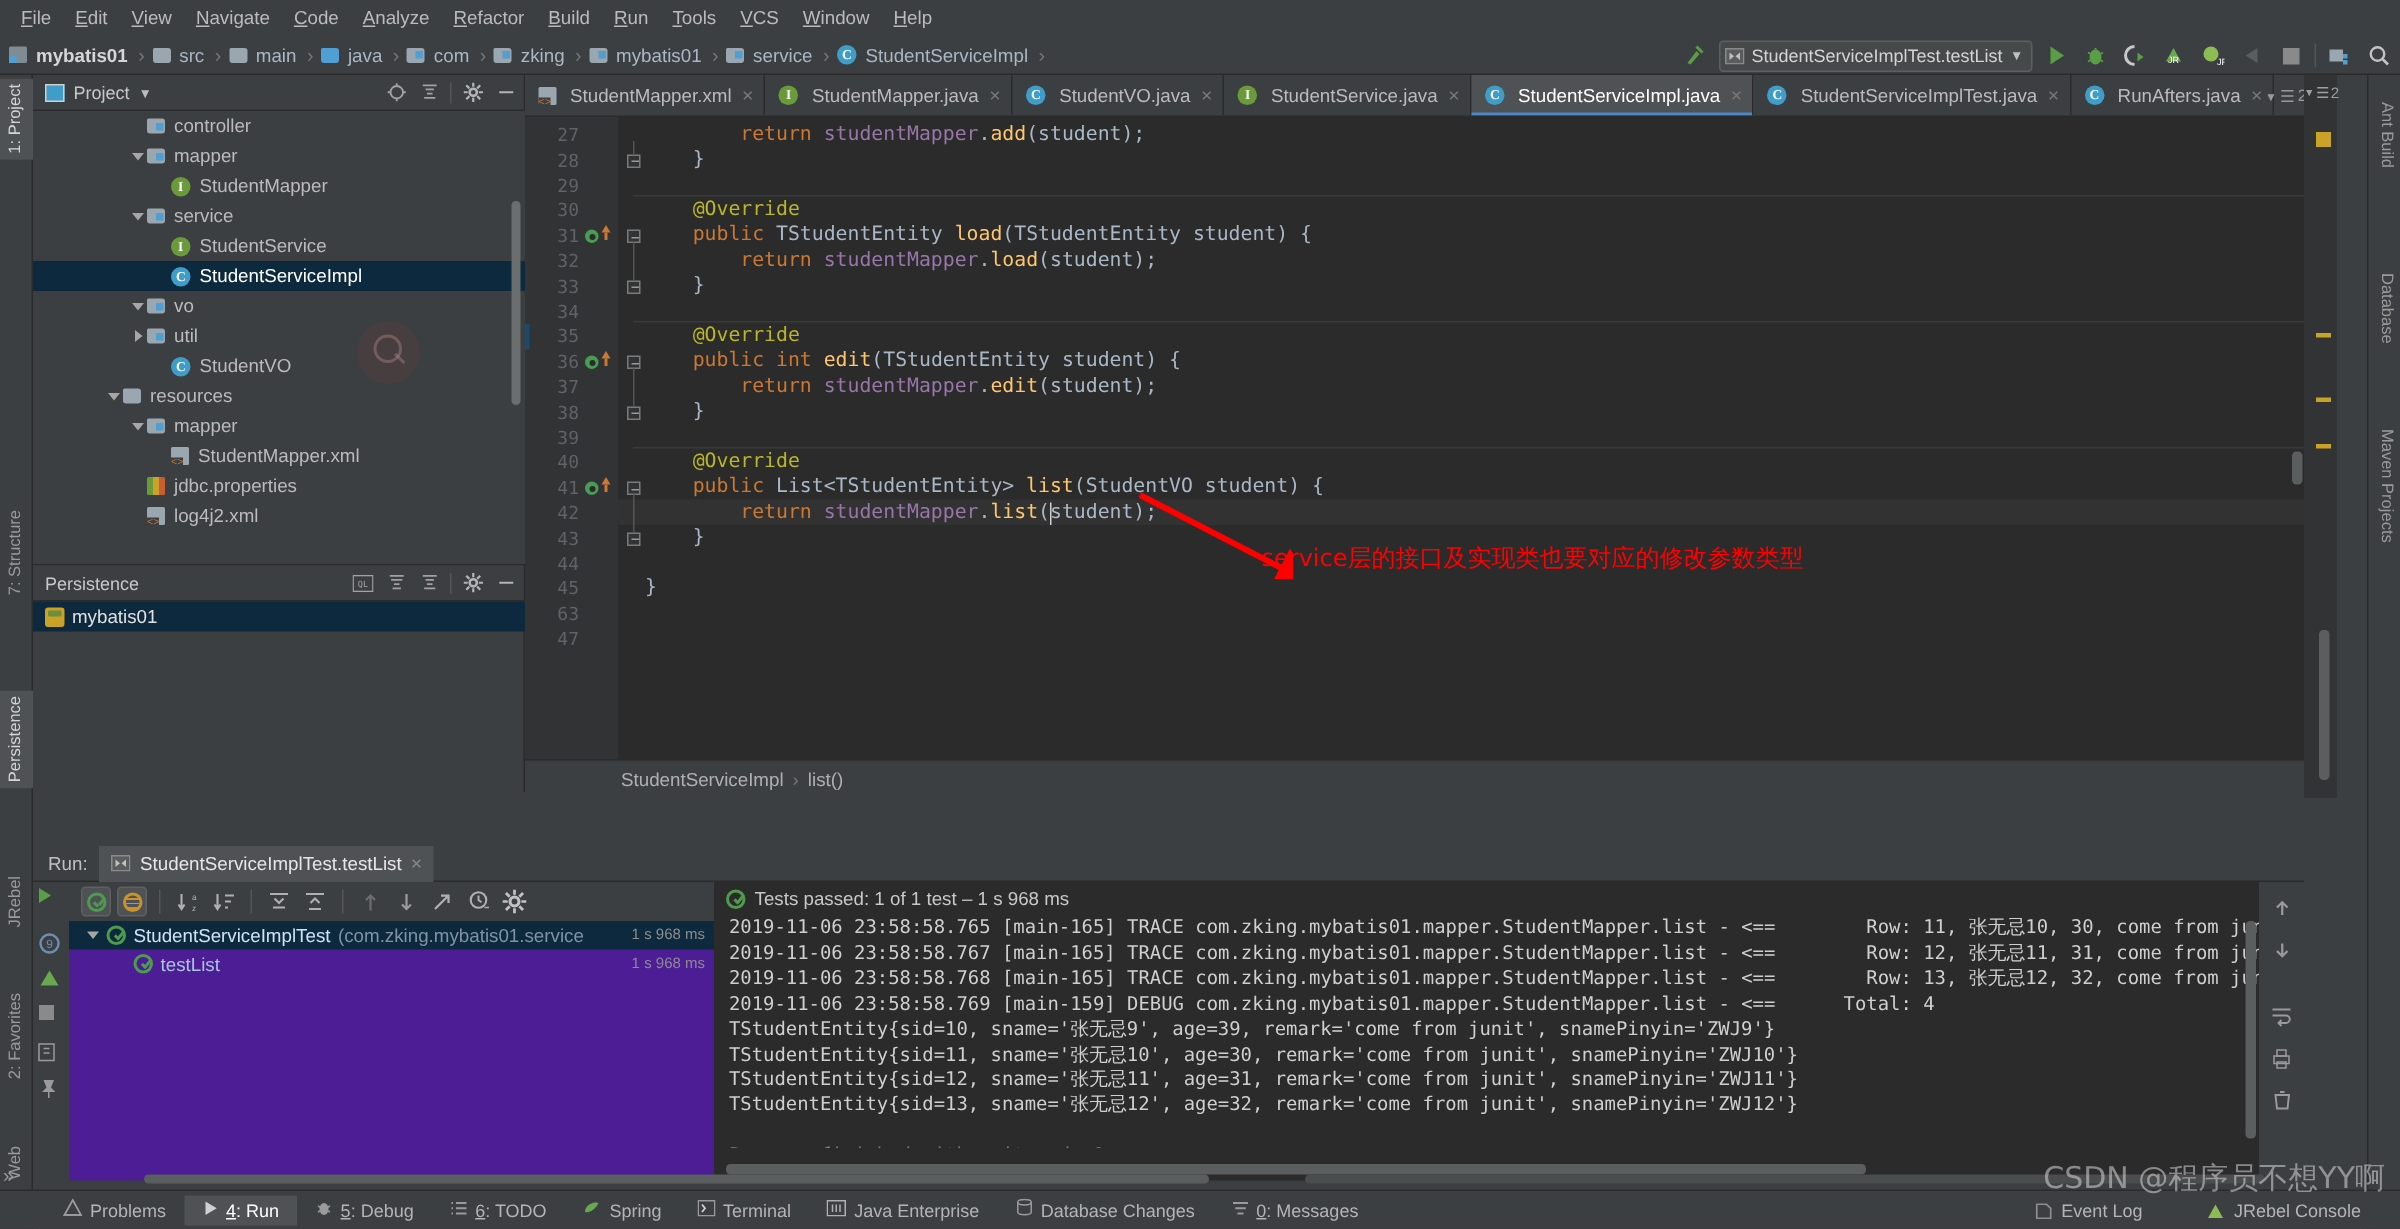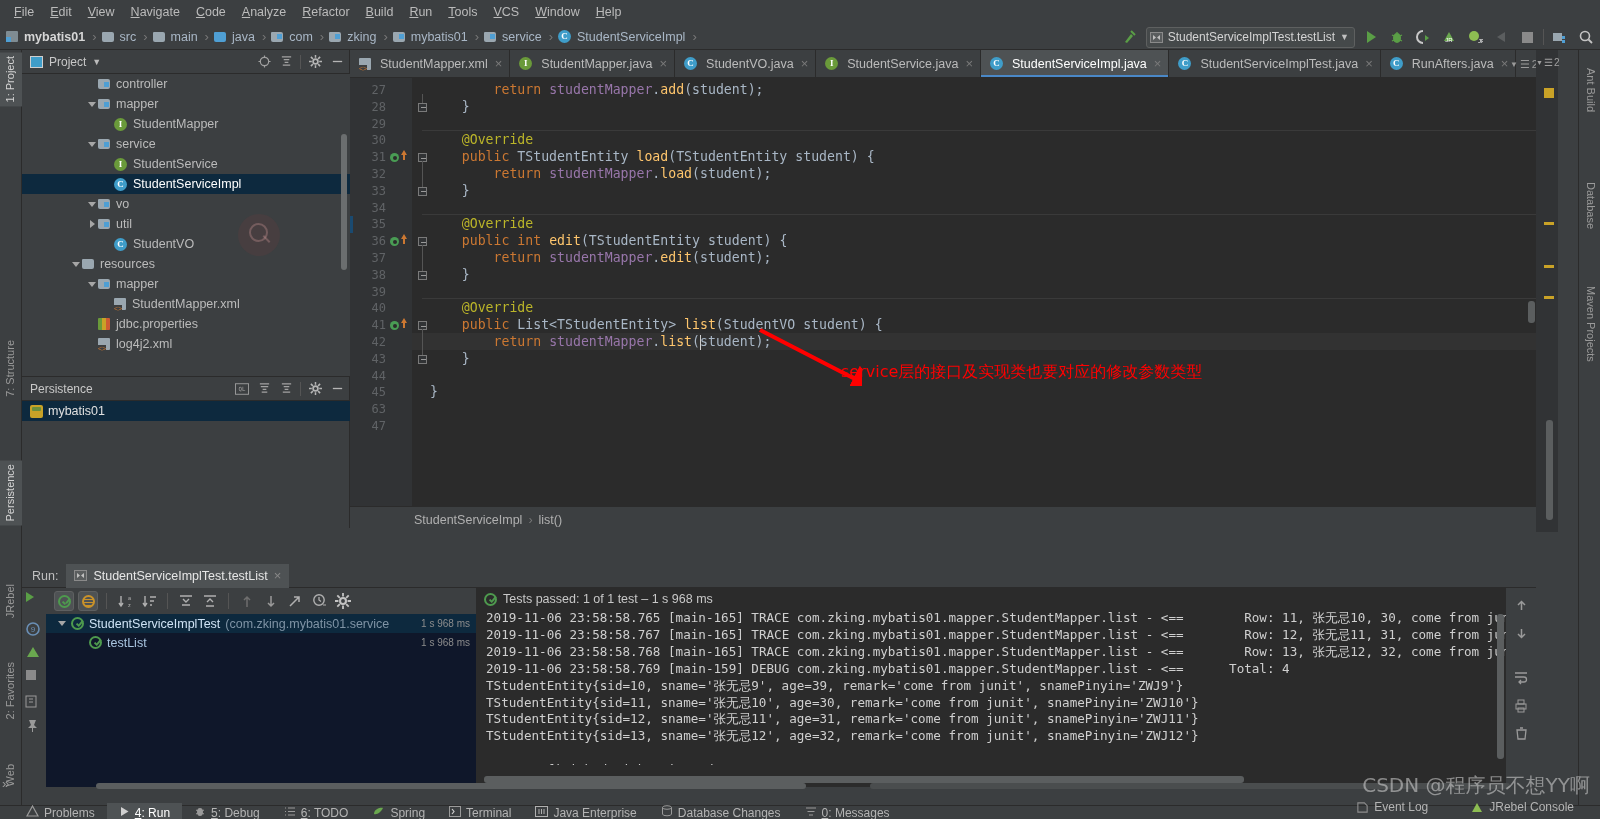--- a/index.html
+++ b/index.html
@@ -248,7 +248,7 @@
   .circ-orange { width:13px;height:13px;border-radius:50%;border:2px solid #c9922a; background:repeating-linear-gradient(0deg,#c9922a 0 1px,transparent 1px 3px); }
 
   .testtree {
-    position:absolute; left: 24px; top: 50px; width: 430px; height: 173px; background:#0f172a; overflow:hidden;
+    position:absolute; left: 24px; top: 50px; width: 430px; height: 173px; background:#4c1d95; overflow:hidden;
   }
   .ttrow { height:19px; display:flex; align-items:center; font-size:12.5px; padding-right:6px; white-space:nowrap;}
   .ttrow.sel { background:#0d293e; }

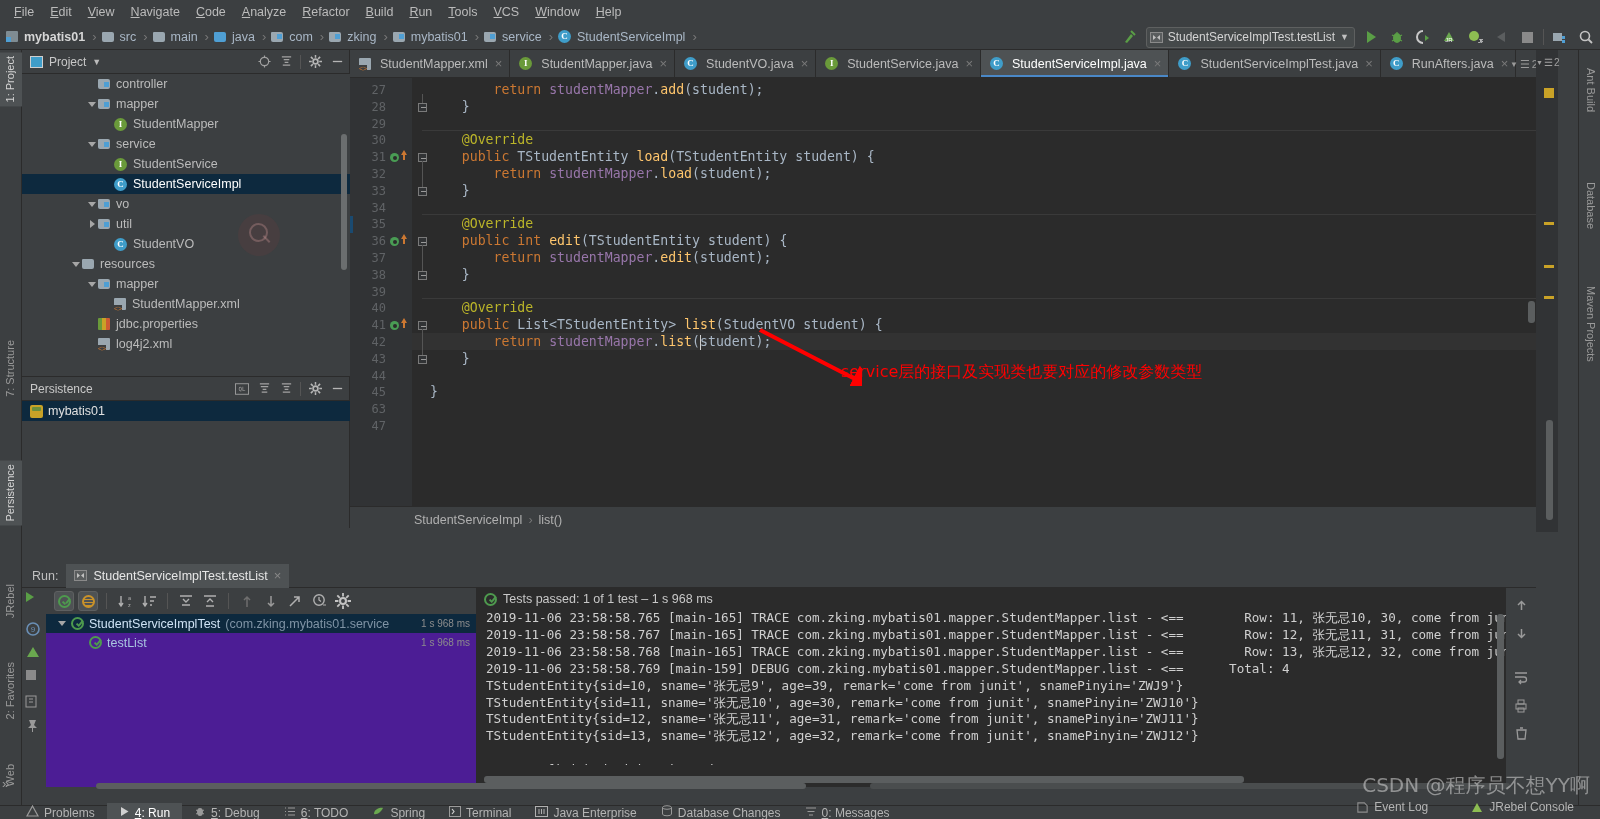--- a/index.html
+++ b/index.html
@@ -277,8 +277,8 @@
 
   
   .statusbar {
-    position:absolute; left:0; bottom:0; width: 1600px; height: 14px; background:#3c3f41;
-    display:flex; align-items:center; padding-left: 14px; gap: 0px; border-top:1px solid #2b2b2b;
+    position:absolute; left:0; bottom:0; width: 1600px; height: 26px; background:#3c3f41;
+    display:flex; align-items:center; padding-left: 30px; gap: 0px; border-top:1px solid #2b2b2b;
   }
   .sitem { display:flex; align-items:center; gap:5px; font-size:12px; color:#b4b4b4; padding: 3px 12px; white-space:nowrap;}
   .sitem.active { background:#4e5254; color:#ffffff; }

